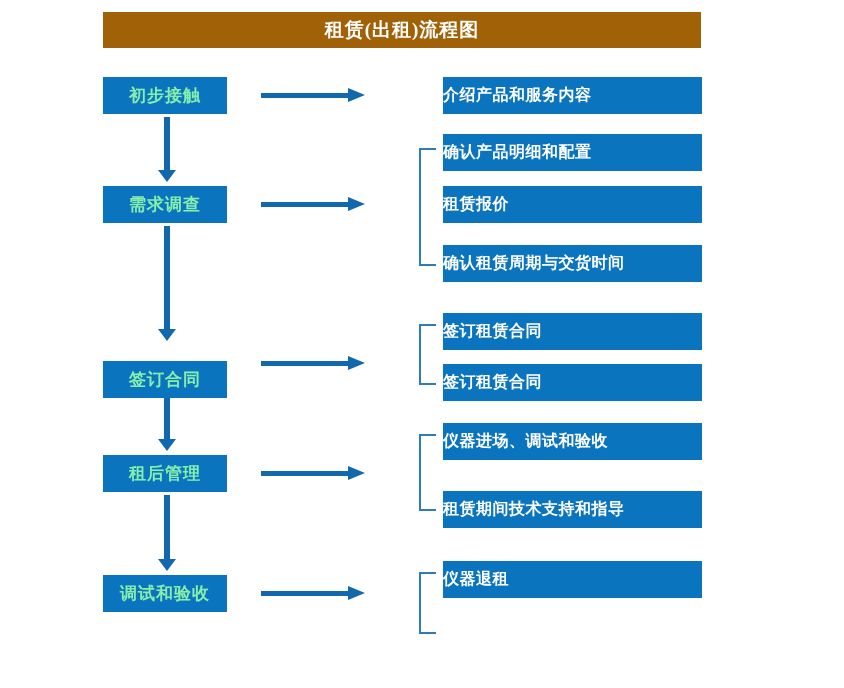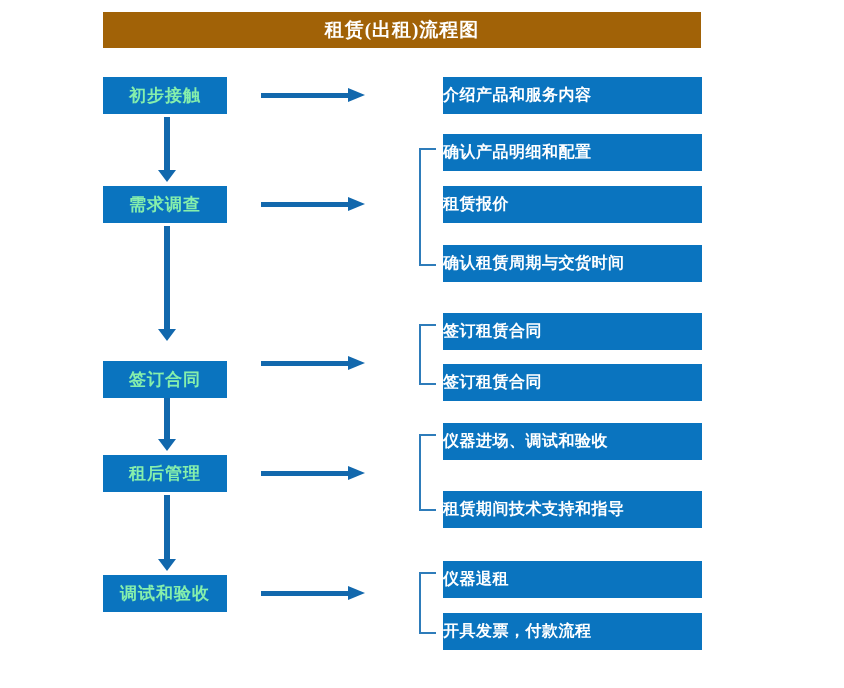--- a/index.html
+++ b/index.html
@@ -195,7 +195,6 @@
   <div class="detail-box" style="top: 423px; text-align: center;">仪器进场、调试和验收</div>
   <div class="detail-box" style="top: 491px; text-align: center;">租赁期间技术支持和指导</div>
   <div class="detail-box" style="top: 561px;">仪器退租</div>
-  <div class="detail-box" style="top: 613px;">开具发票，付款流程</div>
 
 </div>
 

